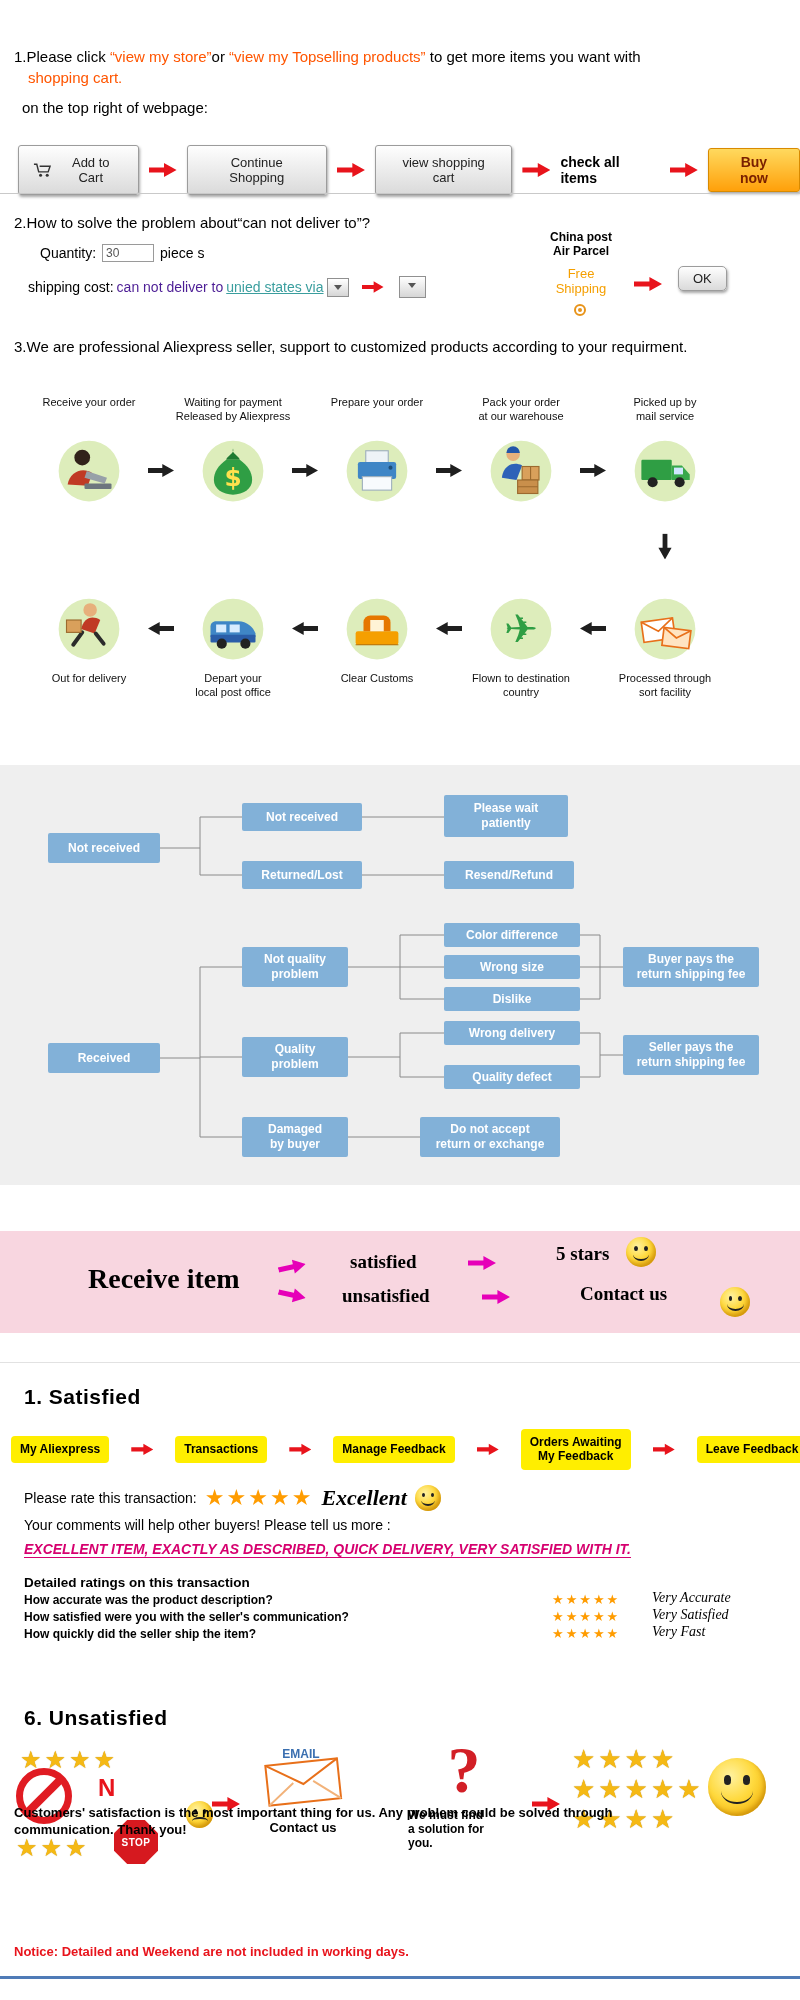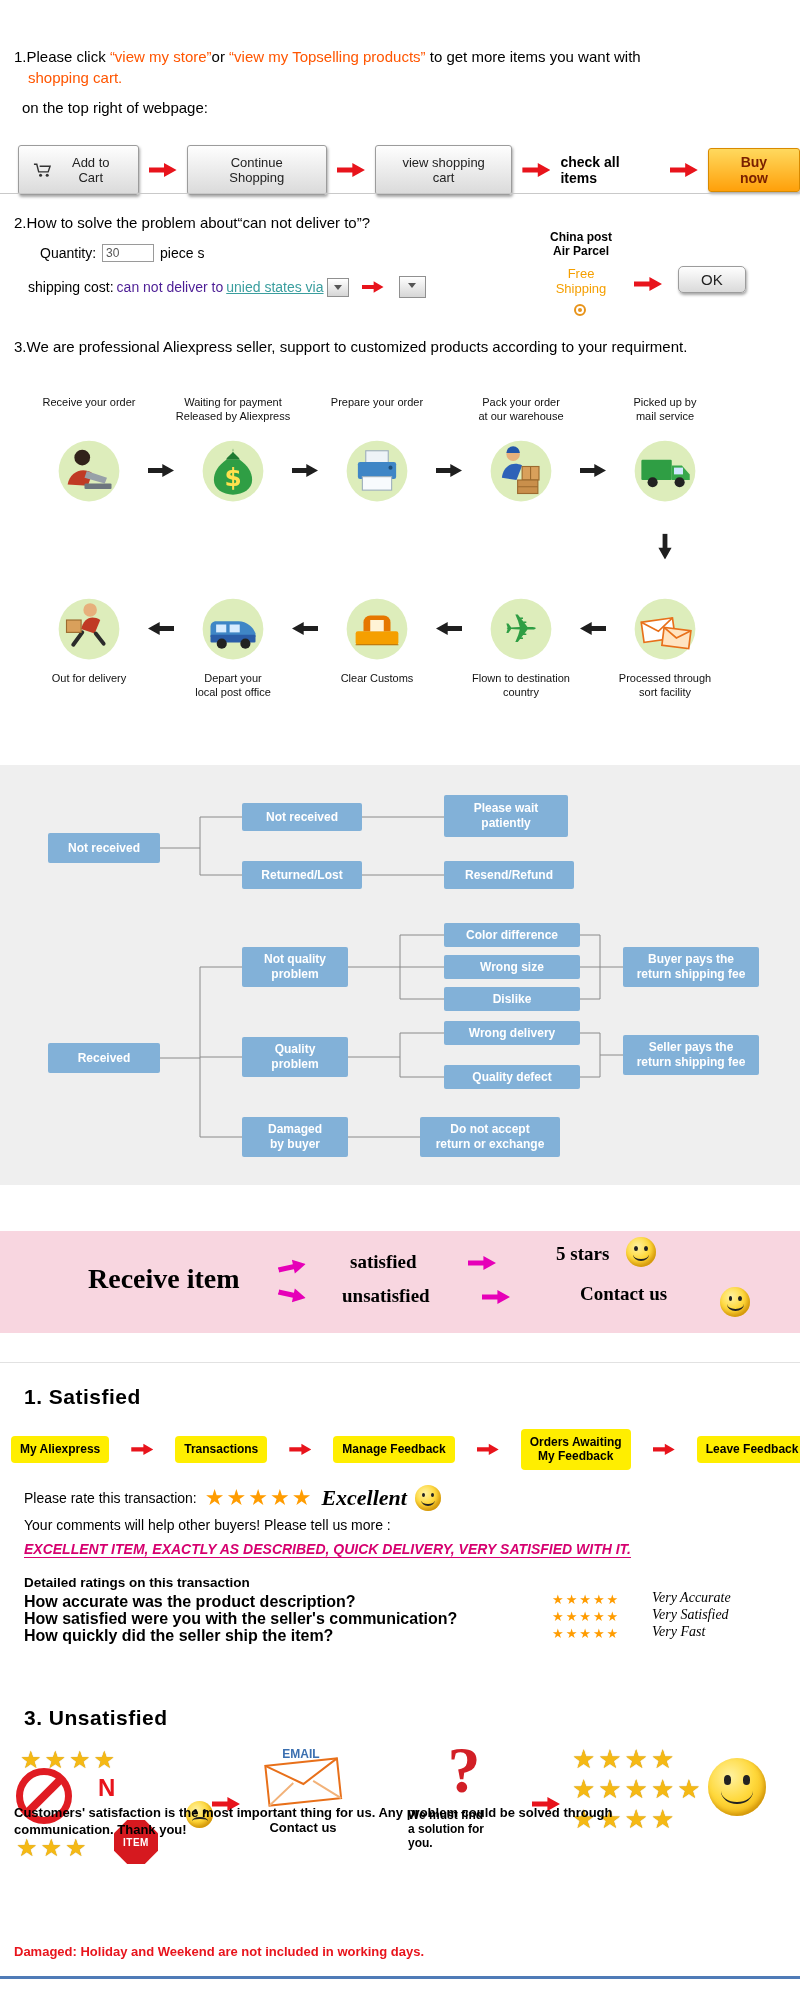--- a/index.html
+++ b/index.html
@@ -20,7 +20,7 @@
   .gbtn{display:inline-flex;align-items:center;gap:6px;padding:9px 14px;font-size:13px;color:#222;
     background:linear-gradient(#fefefe,#dadada);border:1px solid #9c9c9c;border-radius:3px;
     box-shadow:1px 2px 3px rgba(0,0,0,.35);cursor:pointer;font-family:"Liberation Sans",sans-serif}
-  .okbtn{padding:4px 22px;border-radius:5px;font-size:15px}
+  .okbtn{padding:4px 14px;border-radius:5px;font-size:13px}
   .buy{display:inline-flex;align-items:center;padding:5px 16px;font-size:14px;font-weight:bold;color:#7a2000;
     background:linear-gradient(#ffd95e,#ffa00a);border:1px solid #d88a00;border-radius:3px;
     box-shadow:1px 2px 3px rgba(0,0,0,.35);cursor:pointer;font-family:"Liberation Sans",sans-serif}

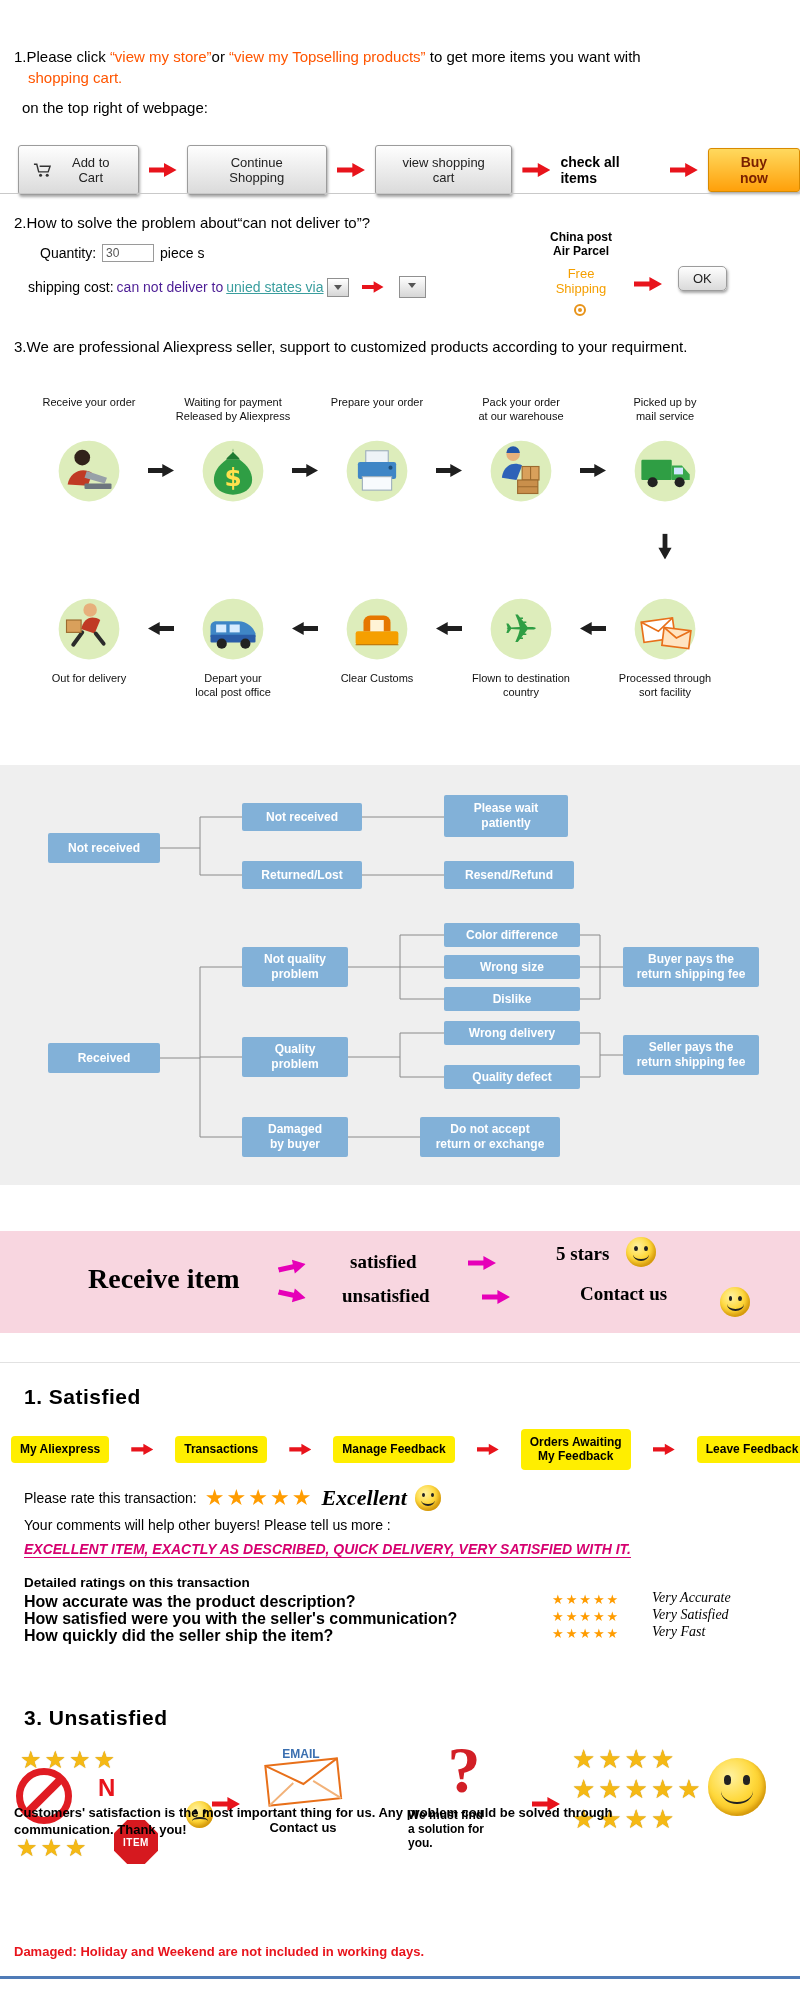--- a/index.html
+++ b/index.html
@@ -63,7 +63,7 @@
   .example{font-style:italic;font-weight:bold;font-size:14px;color:#d6006f;text-decoration:underline;
     text-underline-offset:3px}
   .ans{font-family:"Liberation Serif",serif;font-weight:normal;font-style:italic;font-size:14px}
-  .q{font-weight:bold;font-size:16px}
+  .q{font-weight:bold;font-size:12px}
   
   .smiley{position:relative;display:inline-block;border-radius:50%;flex:none;
     background:radial-gradient(circle at 38% 32%,#fff2a0 0%,#ffd93d 45%,#f2b20c 85%);

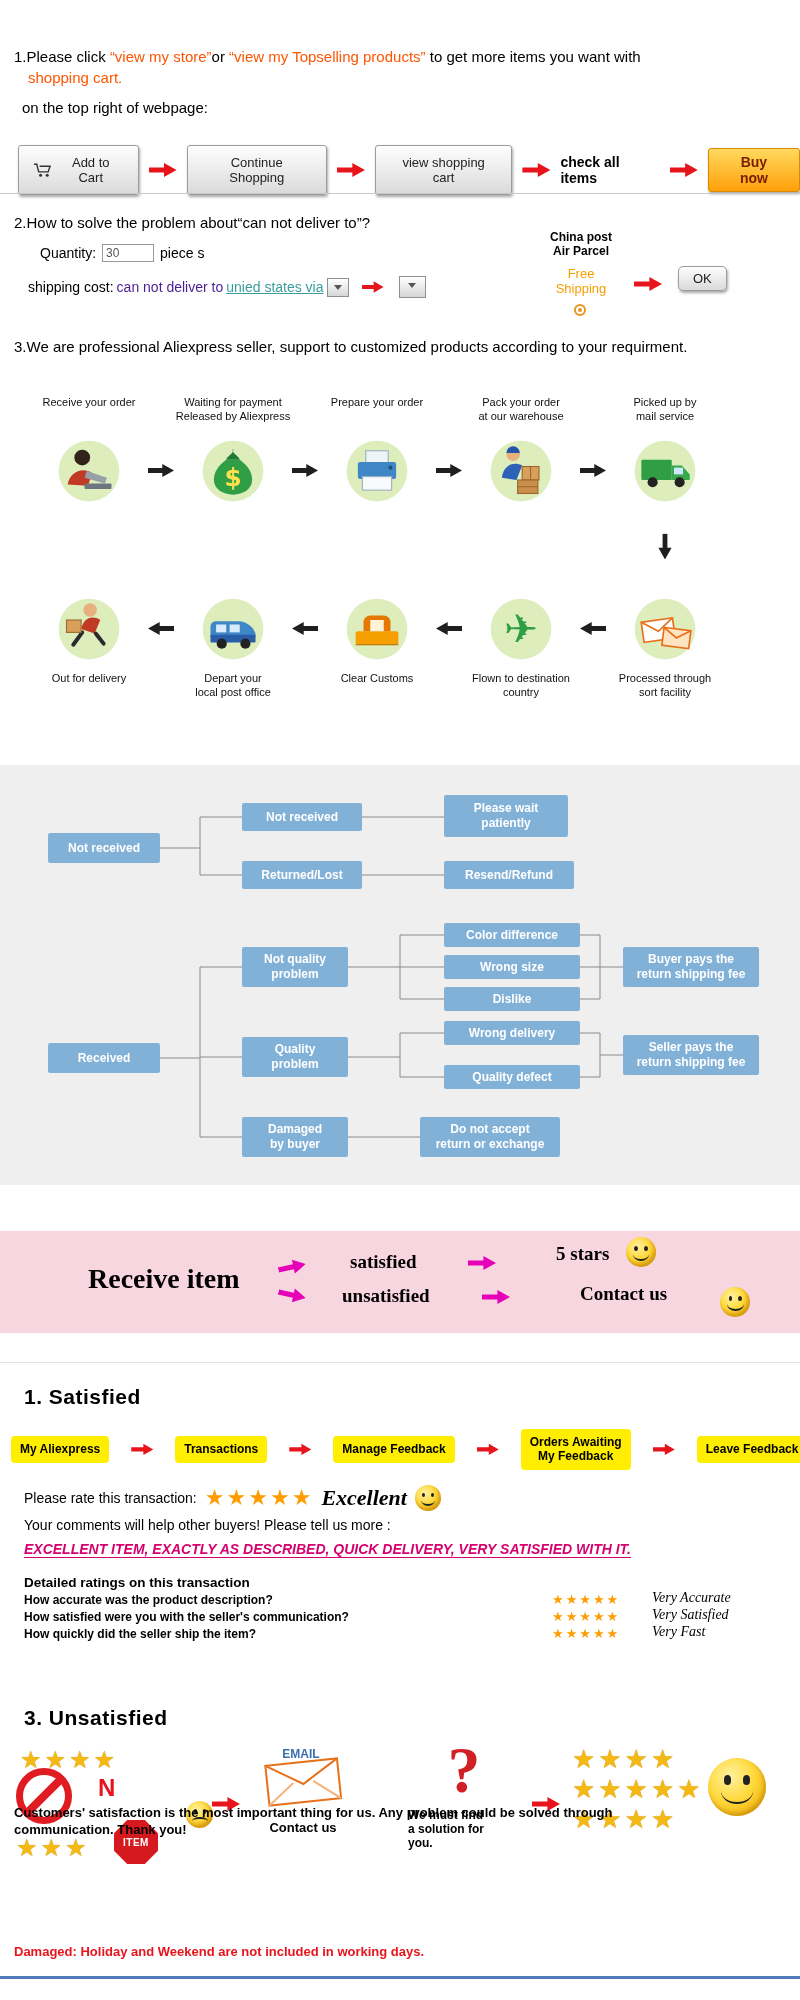--- a/index.html
+++ b/index.html
@@ -419,7 +419,7 @@
   </div>
 
   <div class="abs" style="left:0;top:1700px;width:800px;height:190px">
-    <div class="abs h2" style="left:24px;top:6px">3. Unsatisfied</div>
+    <div class="abs h2" style="left:24px;top:6px">6. Unsatisfied</div>
 
     <div class="abs" style="left:14px;top:42px;width:195px;height:135px">
       <span class="abs gstars" style="left:6px;top:4px;font-size:24px">★★★★</span>

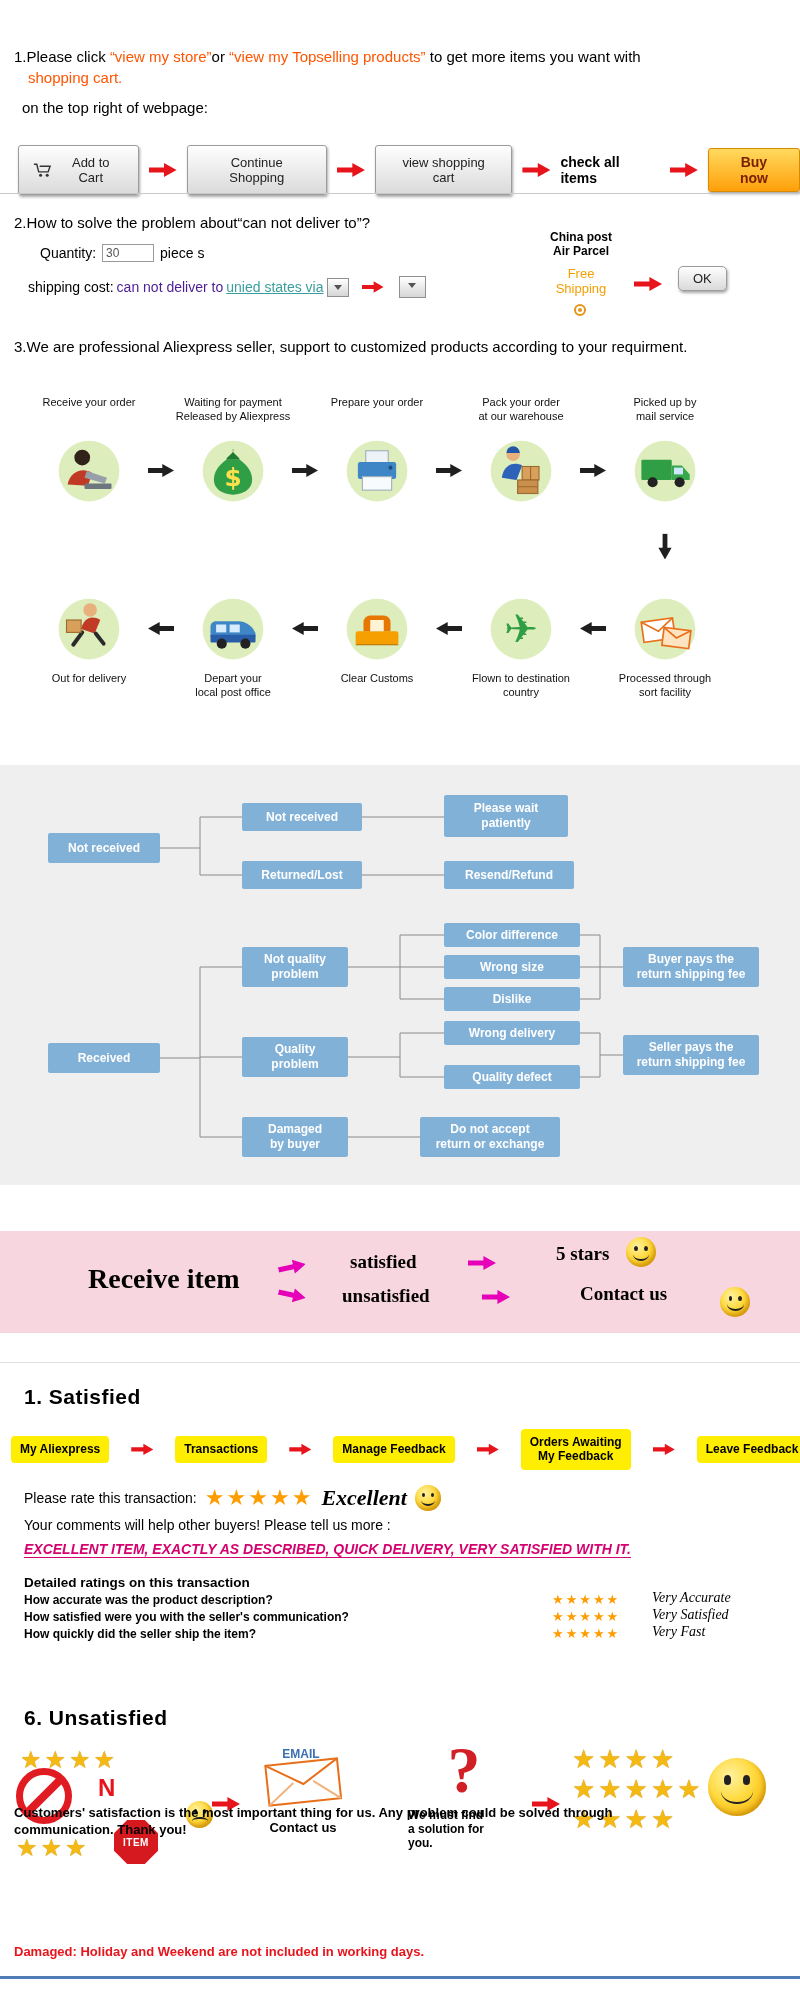--- a/index.html
+++ b/index.html
@@ -428,7 +428,7 @@
       <span class="abs smiley sad" style="left:112px;top:30px;width:27px;height:27px"><i class="l"></i><i class="r"></i><b></b></span>
       <span class="abs gstars" style="left:2px;top:92px;font-size:24px">★★★</span>
       <span class="abs stop" style="left:100px;top:78px">
-          <span>ITEM</span>
+          <span>STOP</span>
         </span>
     </div>
 

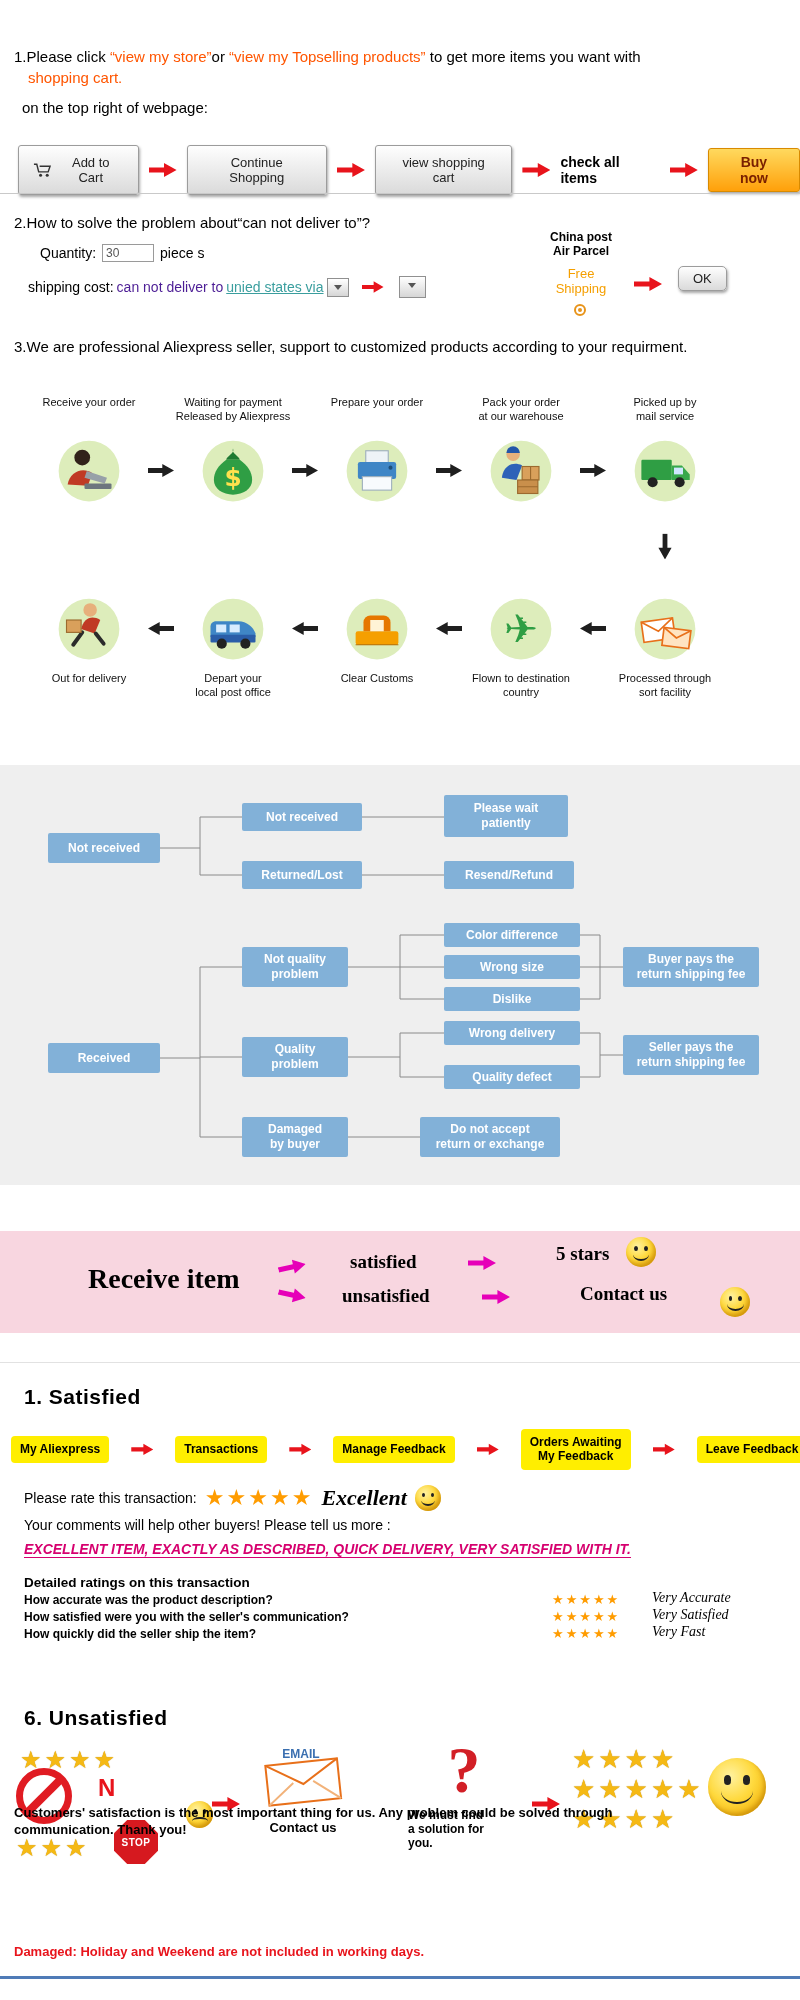--- a/index.html
+++ b/index.html
@@ -464,7 +464,7 @@
   </div>
 
   <div class="abs bold13" style="left:14px;top:1804px;width:650px;line-height:17px">Customers' satisfaction is the most important thing for us. Any problem could be solved through communication. Thank you!</div>
-  <div class="abs bold13" style="left:14px;top:1944px;color:#e8141c">Damaged: Holiday and Weekend are not included in working days.</div>
+  <div class="abs bold13" style="left:14px;top:1944px;color:#e8141c">Notice: Detailed and Weekend are not included in working days.</div>
   <div class="abs" style="left:0;top:1976px;width:800px;height:3px;background:#4f7bb7"></div>
 
 </div>

